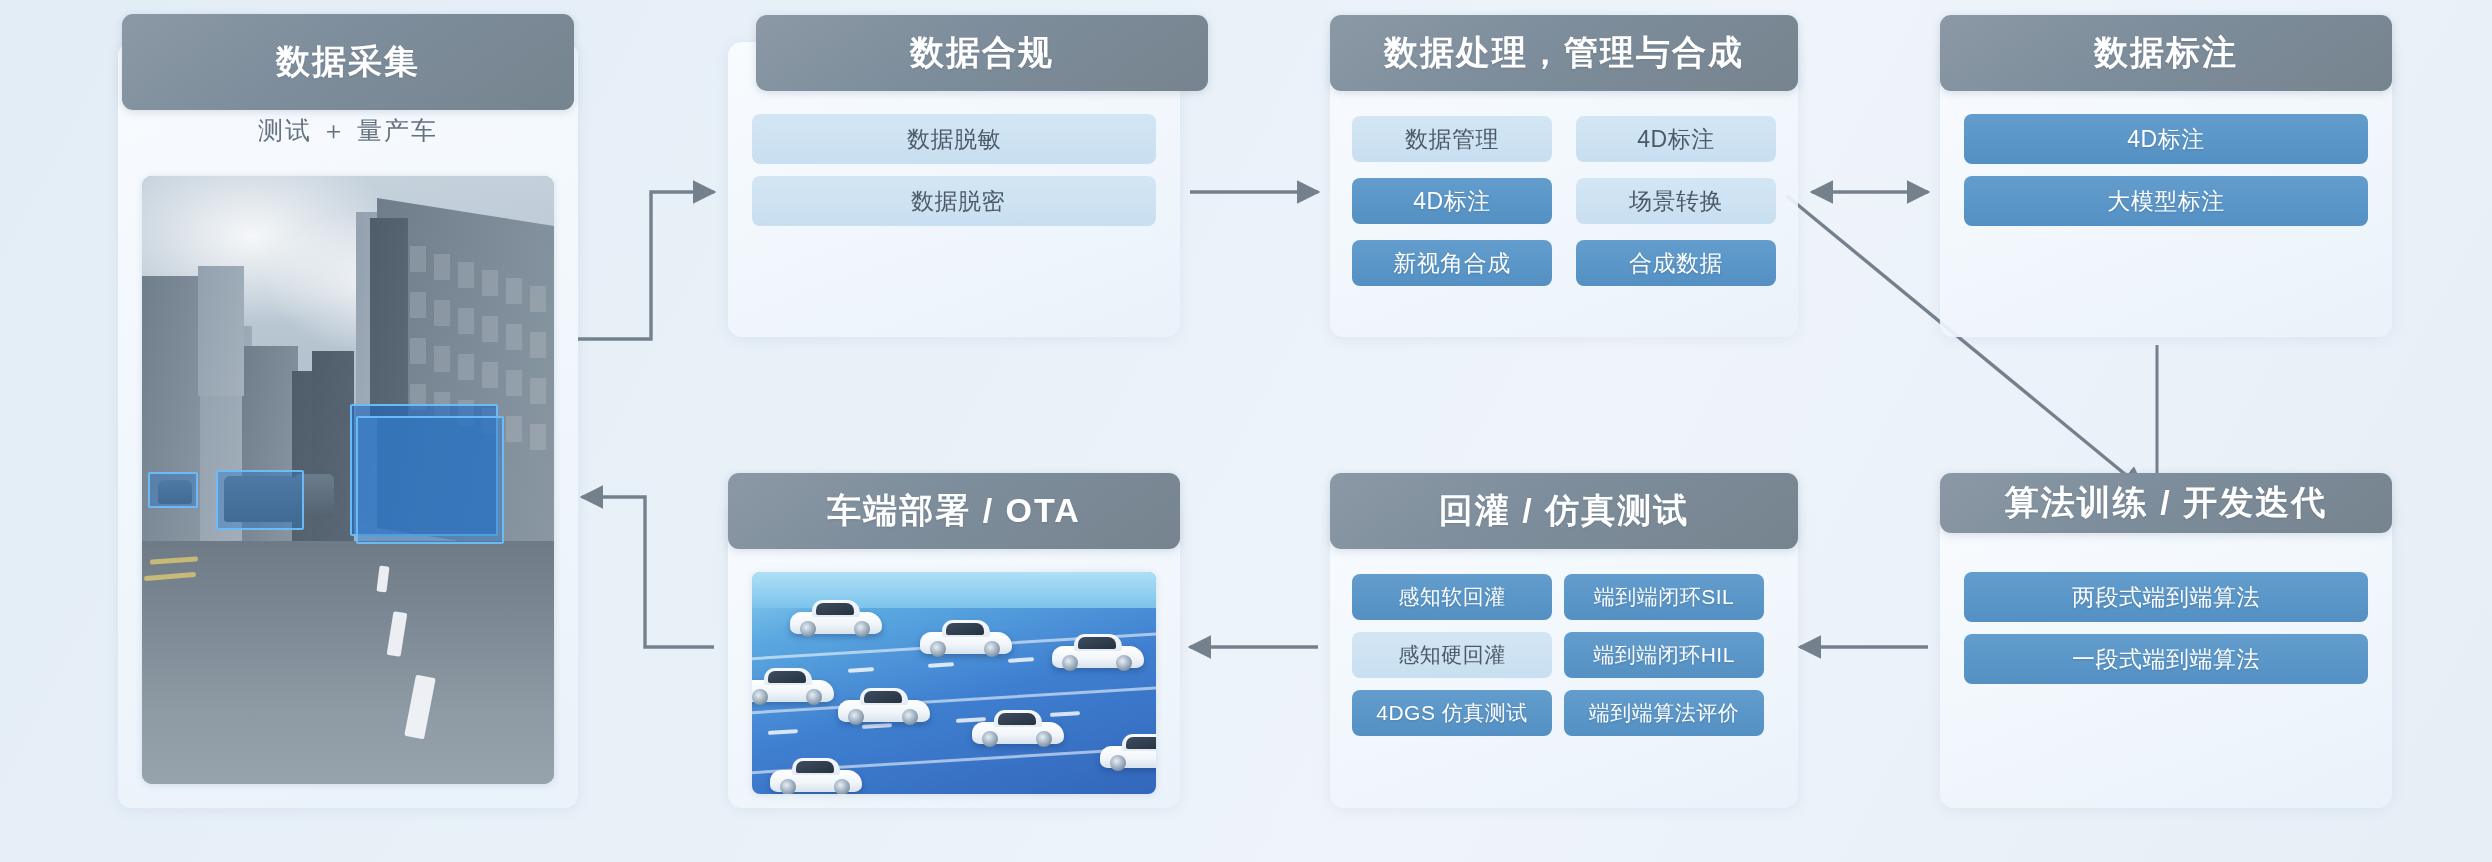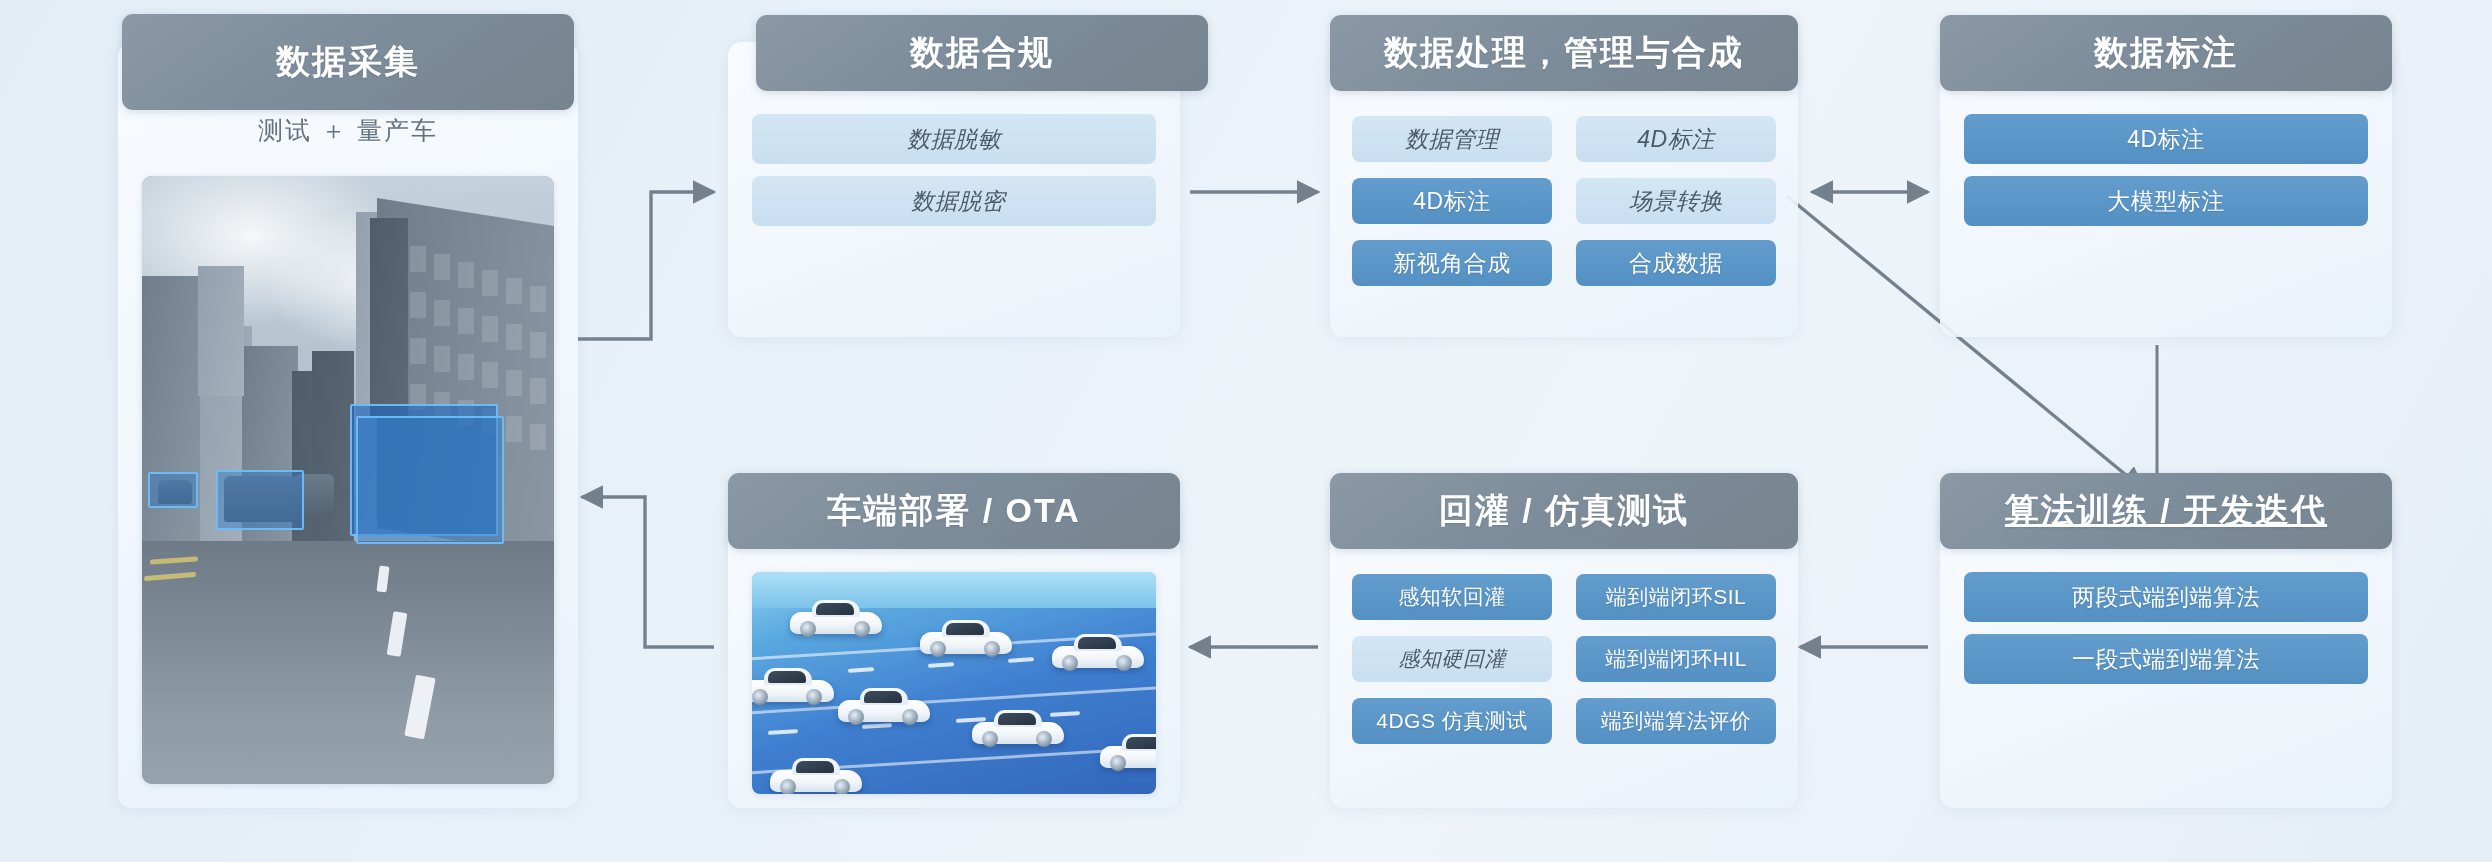--- a/index.html
+++ b/index.html
@@ -74,7 +74,6 @@
   .tag.light {
     background: linear-gradient(180deg, #d3e6f4 0%, #c8dff1 100%);
     color: #4c5a68;
-    font-style: italic;
   }
   .tag.dark {
     background: linear-gradient(180deg, #629dcd 0%, #5590c4 100%);

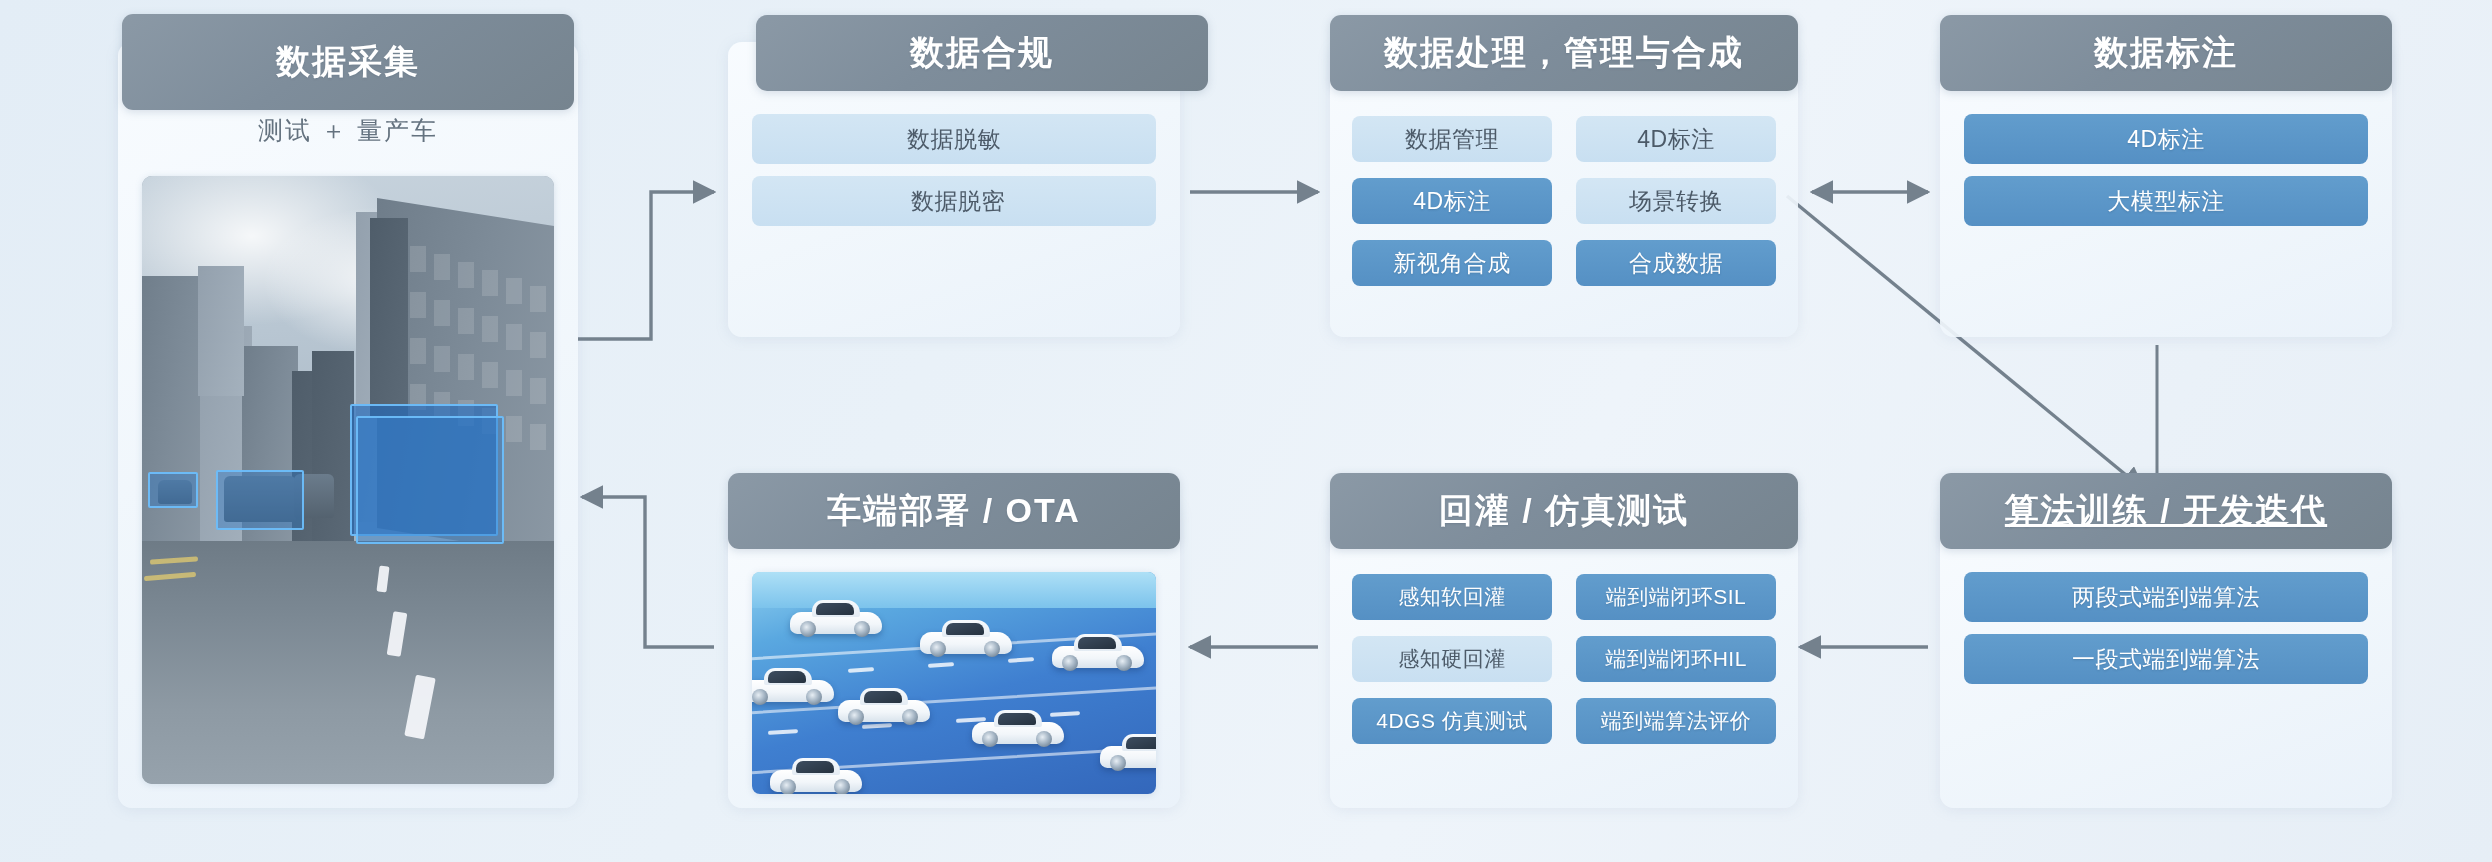--- a/index.html
+++ b/index.html
@@ -192,7 +192,7 @@
     left: 1940px; top: 500px;
     width: 452px; height: 308px;
   }
-  #card-train .card-head { width: 452px; height: 76px; text-decoration: underline; }
+  #card-train .card-head { width: 452px; height: 60px; }
   #card-train .tag {
     position: absolute;
     left: 24px; width: 404px; height: 50px;

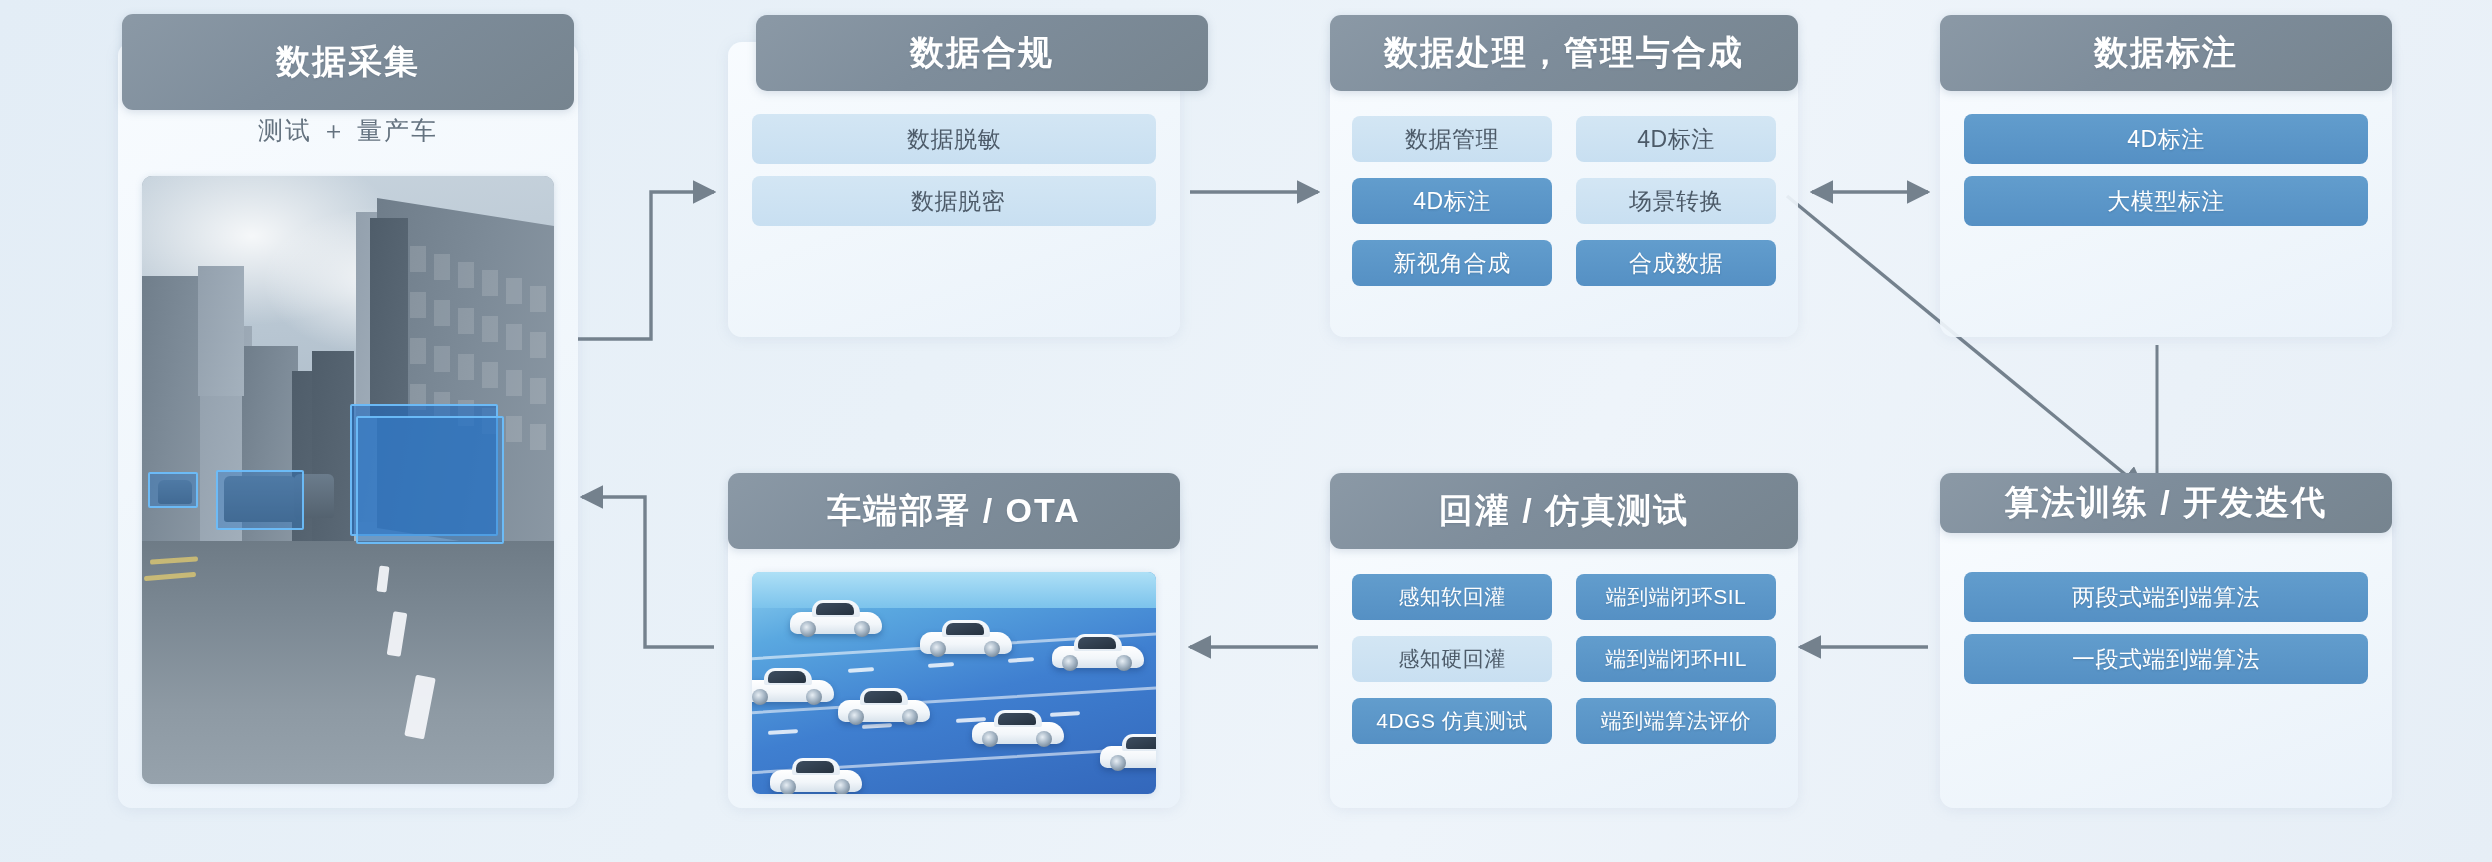--- a/index.html
+++ b/index.html
@@ -213,6 +213,7 @@
     grid-auto-rows: 46px;
     column-gap: 24px;
     row-gap: 16px;
+    gap: 12px;
   }
   #card-sim .grid .tag { font-size: 21px; }
 

